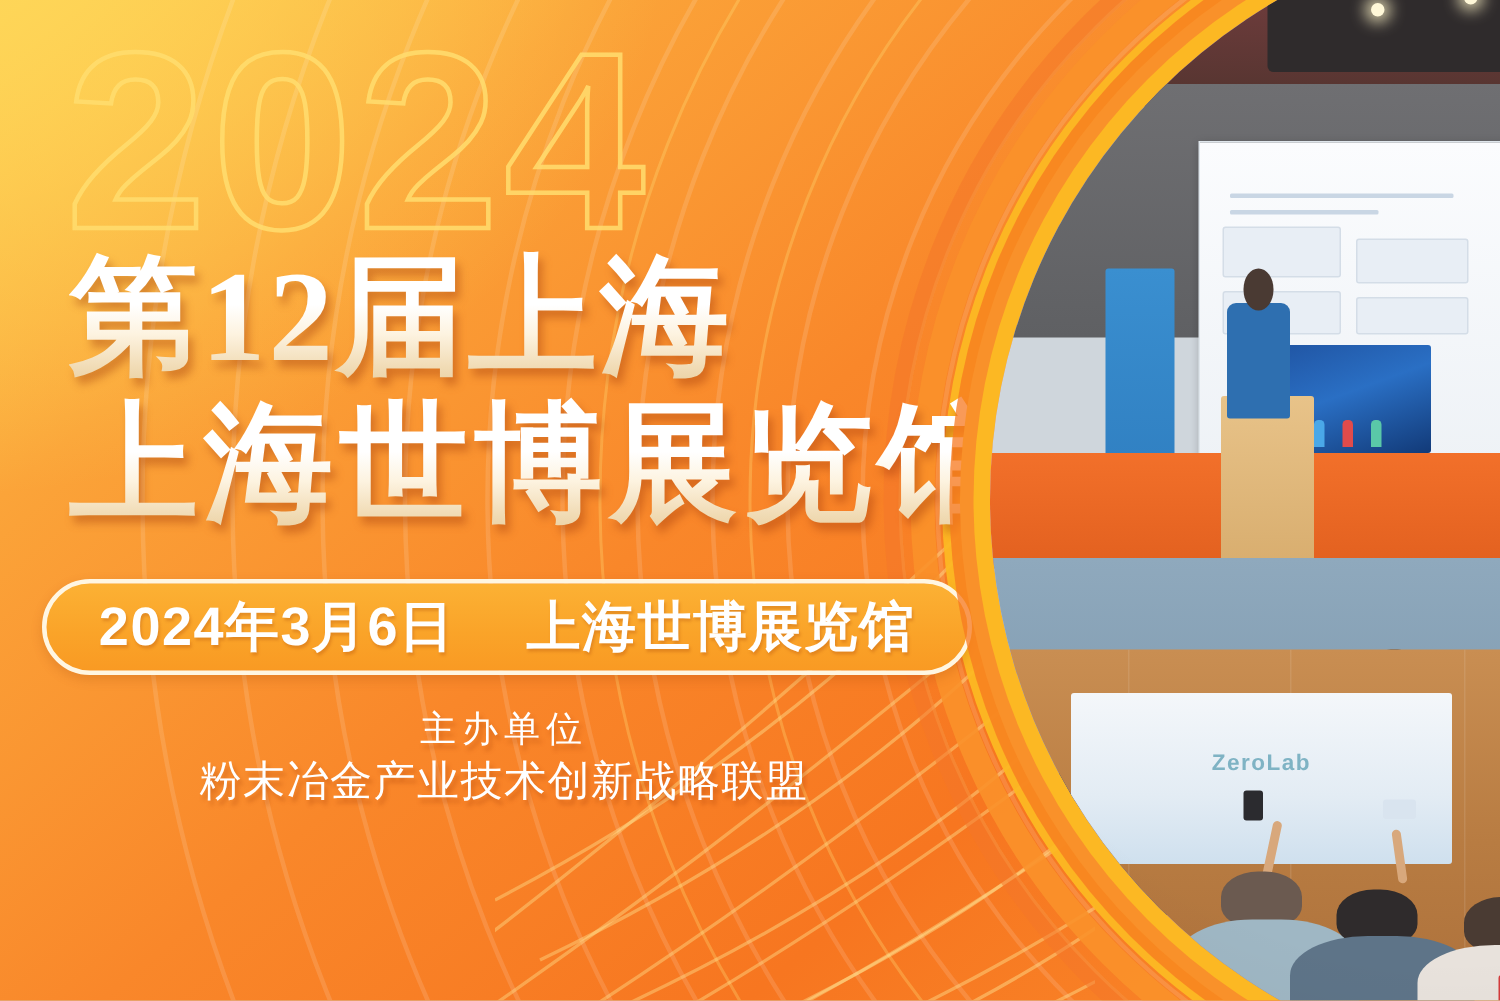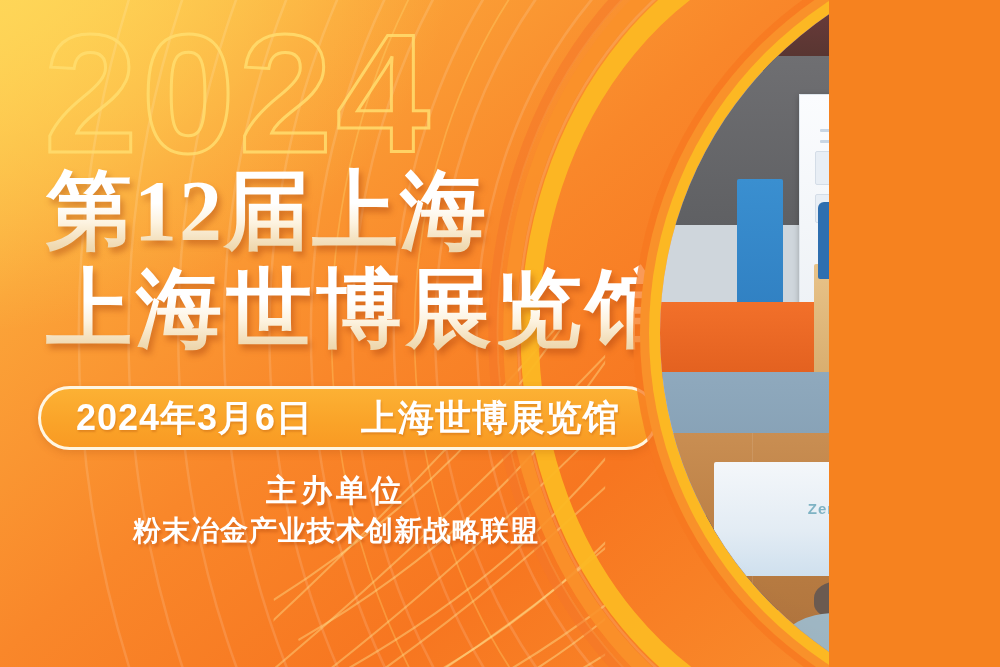--- a/index.html
+++ b/index.html
@@ -11,7 +11,7 @@
 
   .poster {
     position:relative;
-    width:829px;
+    width:1000px;
     height:667px;
     overflow:hidden;
     background:

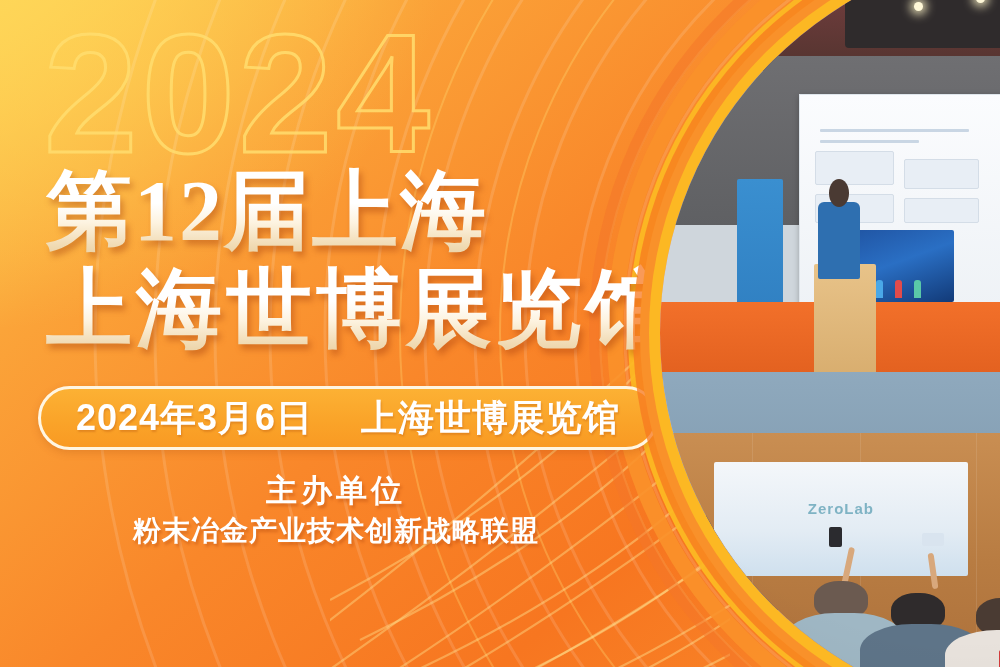--- a/index.html
+++ b/index.html
@@ -73,7 +73,7 @@
   
   .date-pill {
     position:absolute;
-    left:38px; top:386px;
+    left:28px; top:386px;
     width:620px; height:64px;
     border:3px solid #fff6e2;
     border-radius:34px;

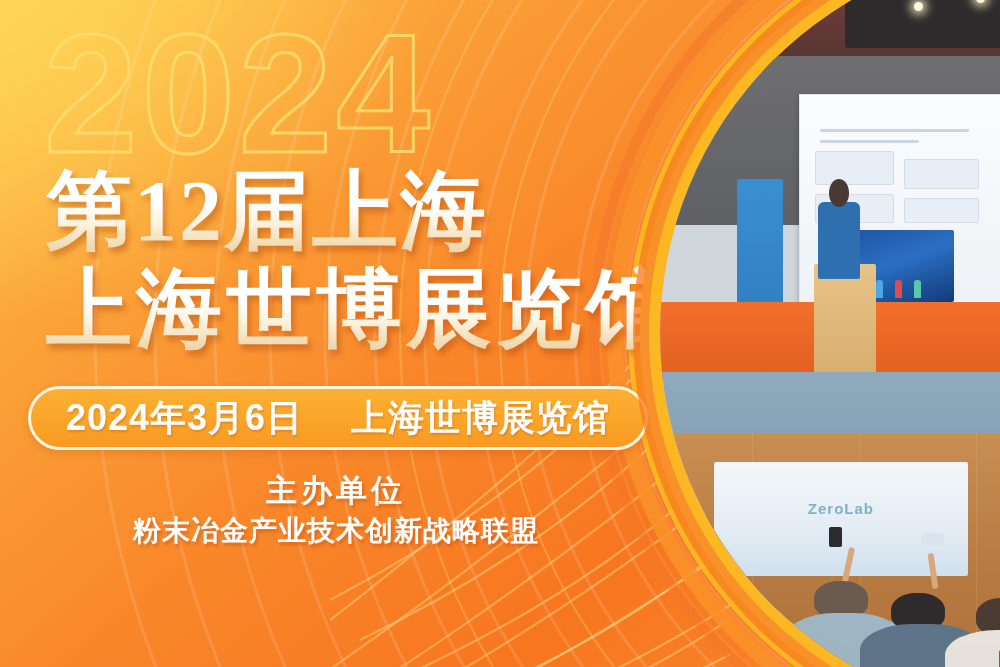--- a/index.html
+++ b/index.html
@@ -103,8 +103,8 @@
   }
   .org-head {
     font-family:"Liberation Serif", serif;
-    font-weight:bold;
-    font-size:31px;
+    font-weight:normal;
+    font-size:24px;
     color:#ffffff;
     letter-spacing:4px;
     line-height:1.25;

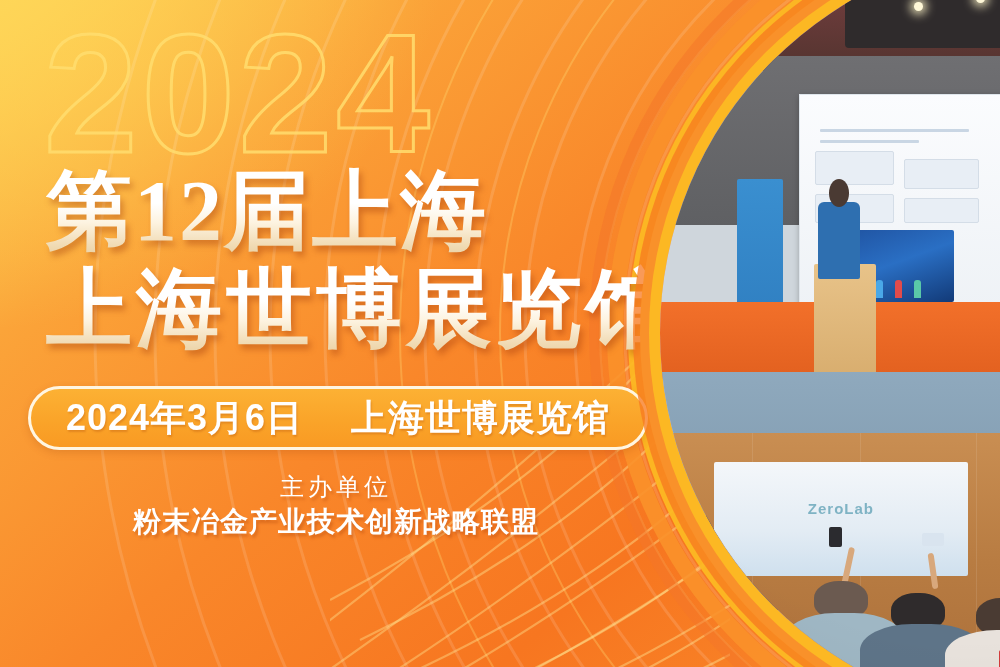--- a/index.html
+++ b/index.html
@@ -112,7 +112,7 @@
   }
   .org-line {
     font-family:"Liberation Serif", serif;
-    font-weight:bold;
+    font-weight:normal;
     font-size:28px;
     color:#ffffff;
     letter-spacing:1px;

